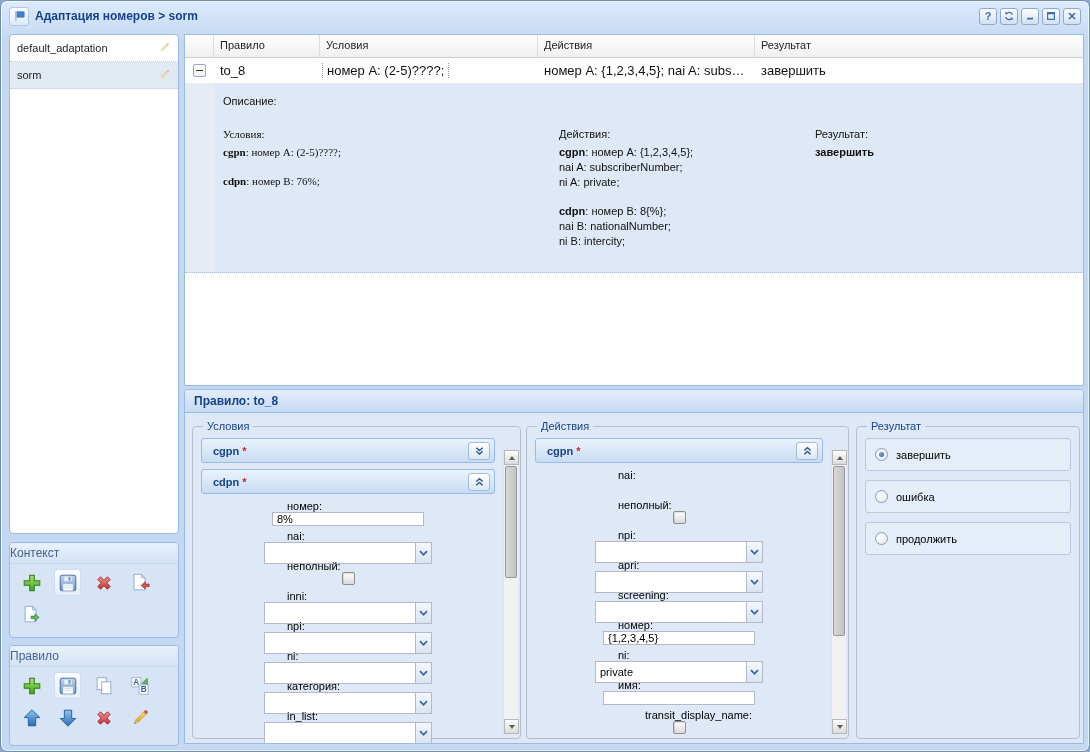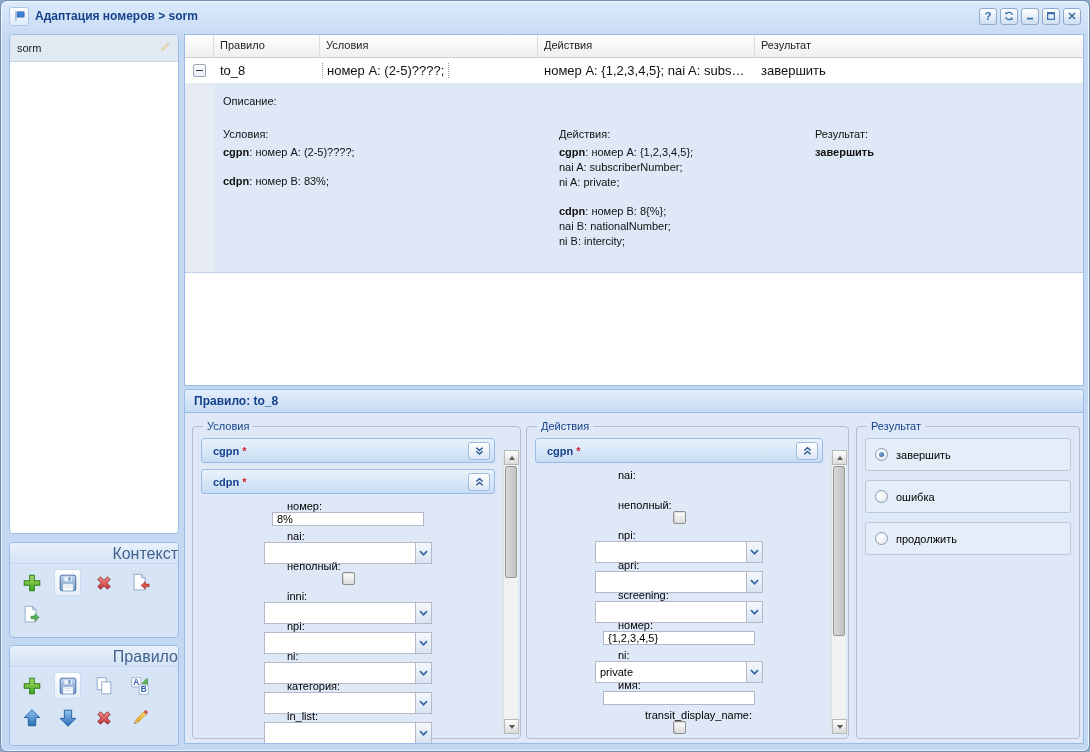--- a/index.html
+++ b/index.html
@@ -189,6 +189,16 @@
   <div class="body">
 
     <div class="list-panel">
+      <div class="list-item">
+        <span>default_adaptation</span>
+        <span class="pencil">
+          <svg width="13" height="13" viewBox="0 0 24 24">
+              <path d="M15.8 5.7l2.5 2.5 1.2-1.2a1.77 1.77 0 0 0-2.5-2.5z" fill="#e8a5a5"></path>
+              <path d="M7.3 14.2l8.5-8.5 2.5 2.5-8.5 8.5z" fill="#f2dfb0" stroke="#cdb06e" stroke-width="0.6"></path>
+              <path d="M7.3 14.2l-1.4 3.9 3.9-1.4z" fill="#f7ecd2" stroke="#cdb06e" stroke-width="0.6"></path>
+            </svg>
+        </span>
+      </div>
       <div class="list-item selected">
         <span>sorm</span>
         <span class="pencil">

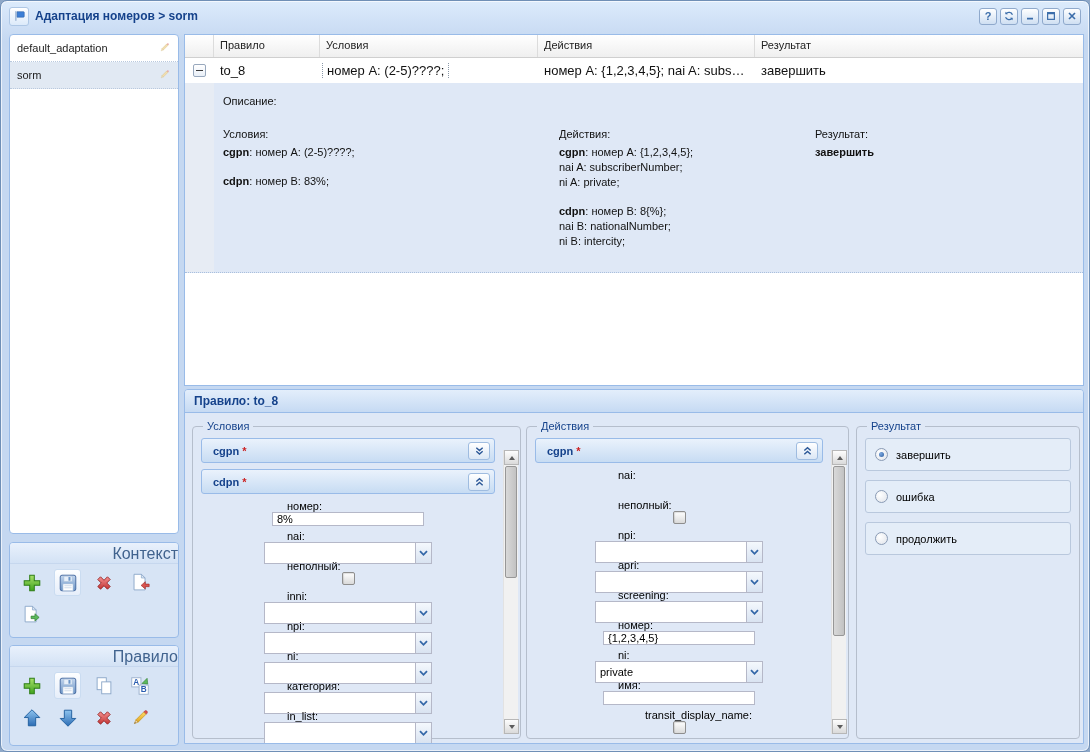--- a/index.html
+++ b/index.html
@@ -62,7 +62,7 @@
   .detail-strip { position:absolute; left:0; top:0; bottom:0; width:29px; background:#e7ecf4; }
   .d-desc { position:absolute; left:38px; top:12px; }
   .d-col { position:absolute; top:44px; line-height:15px; }
-  .d-col-cond { left:38px; }
+  .d-col-cond { left:38px;font-family:Liberation Serif, serif; }
   .d-col-act  { left:374px; }
   .d-col-res  { left:630px; }
   .d-title { margin-bottom:3px; }

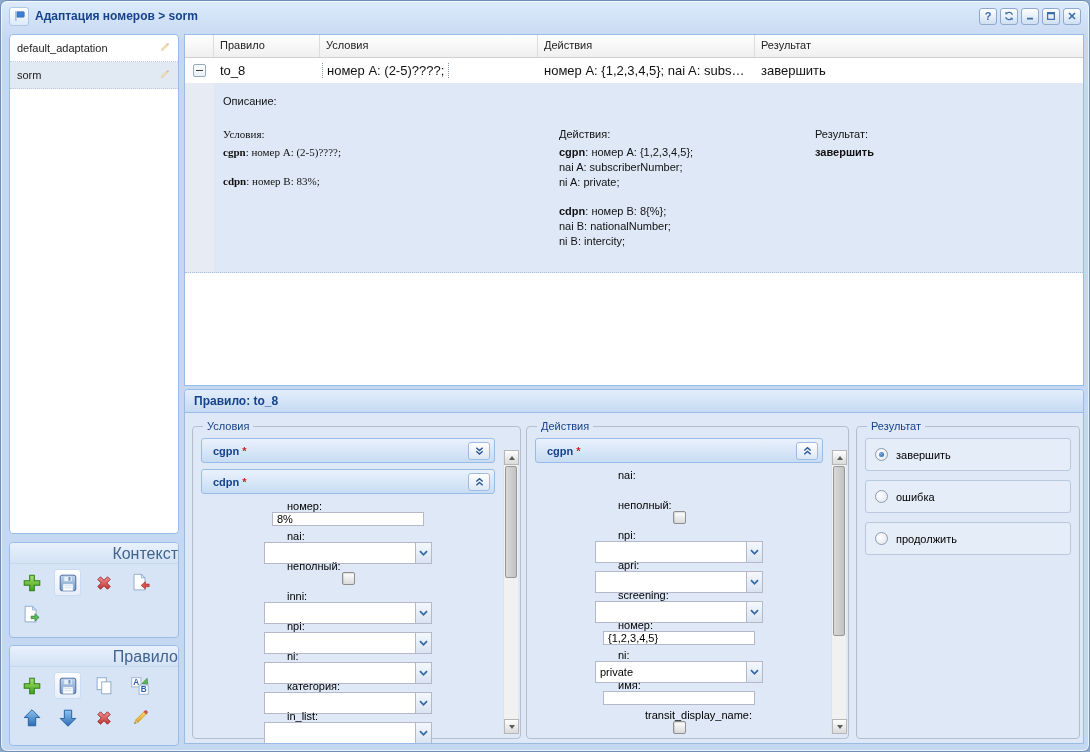--- a/index.html
+++ b/index.html
@@ -343,7 +343,7 @@
           <div class="d-title">Условия:</div>
           <div><span class="bold">cgpn</span><span>: номер A: (2-5)????;</span></div>
           <div class="d-gap"></div>
-          <div><span class="bold">cdpn</span><span>: номер B: 83%;</span></div>
+          <div><span class="bold">cdpn</span><span>: номер B: 76%;</span></div>
         </div>
 
         <div class="d-col d-col-act">

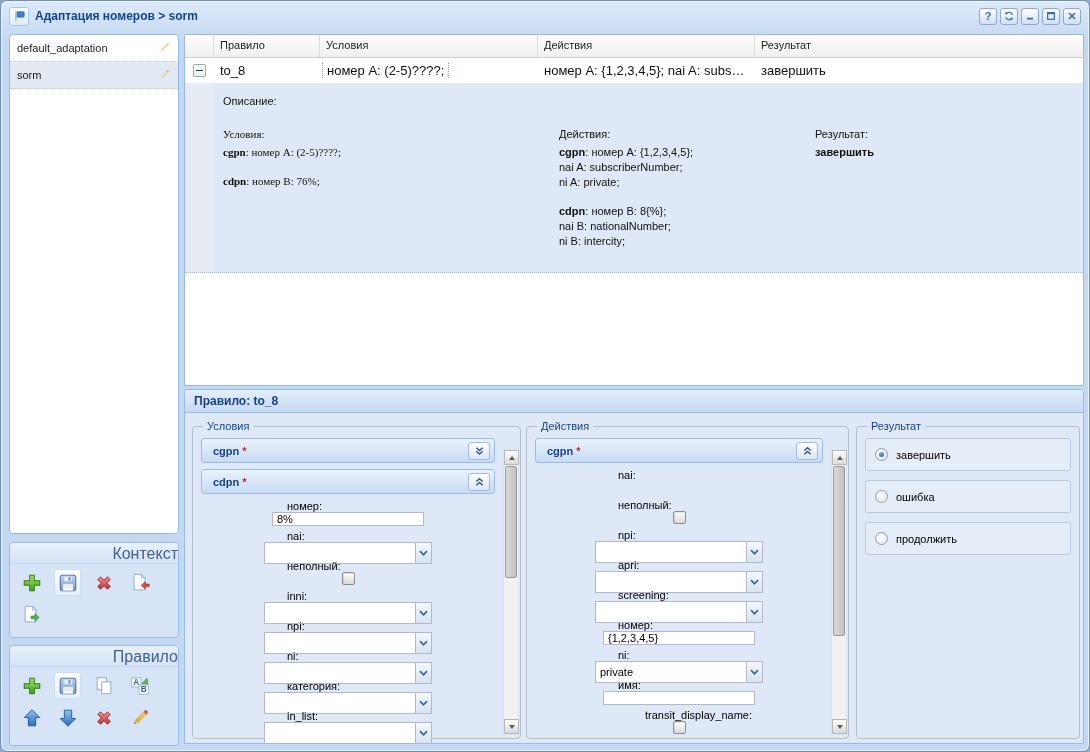--- a/index.html
+++ b/index.html
@@ -32,7 +32,7 @@
                 background:#d7e4f5; overflow:hidden; }
   .context-panel { top:511px; height:96px; }
   .rule-panel { top:614px; height:101px; }
-  .tool-hdr { height:21px; line-height:21px; text-align:right; font-size:16px; color:#41638e;
+  .tool-hdr { height:21px; line-height:21px; text-align:left; font-size:12px; color:#41638e;
               background:linear-gradient(#e9f1fc,#d3e2f5); border-bottom:1px solid #c6d7ee; }
   .tool-row { display:flex; gap:9px; padding:5px 8px 0 8px; }
   .tool-btn { width:27px; height:27px; display:flex; align-items:center; justify-content:center; border-radius:3px; cursor:pointer; }

